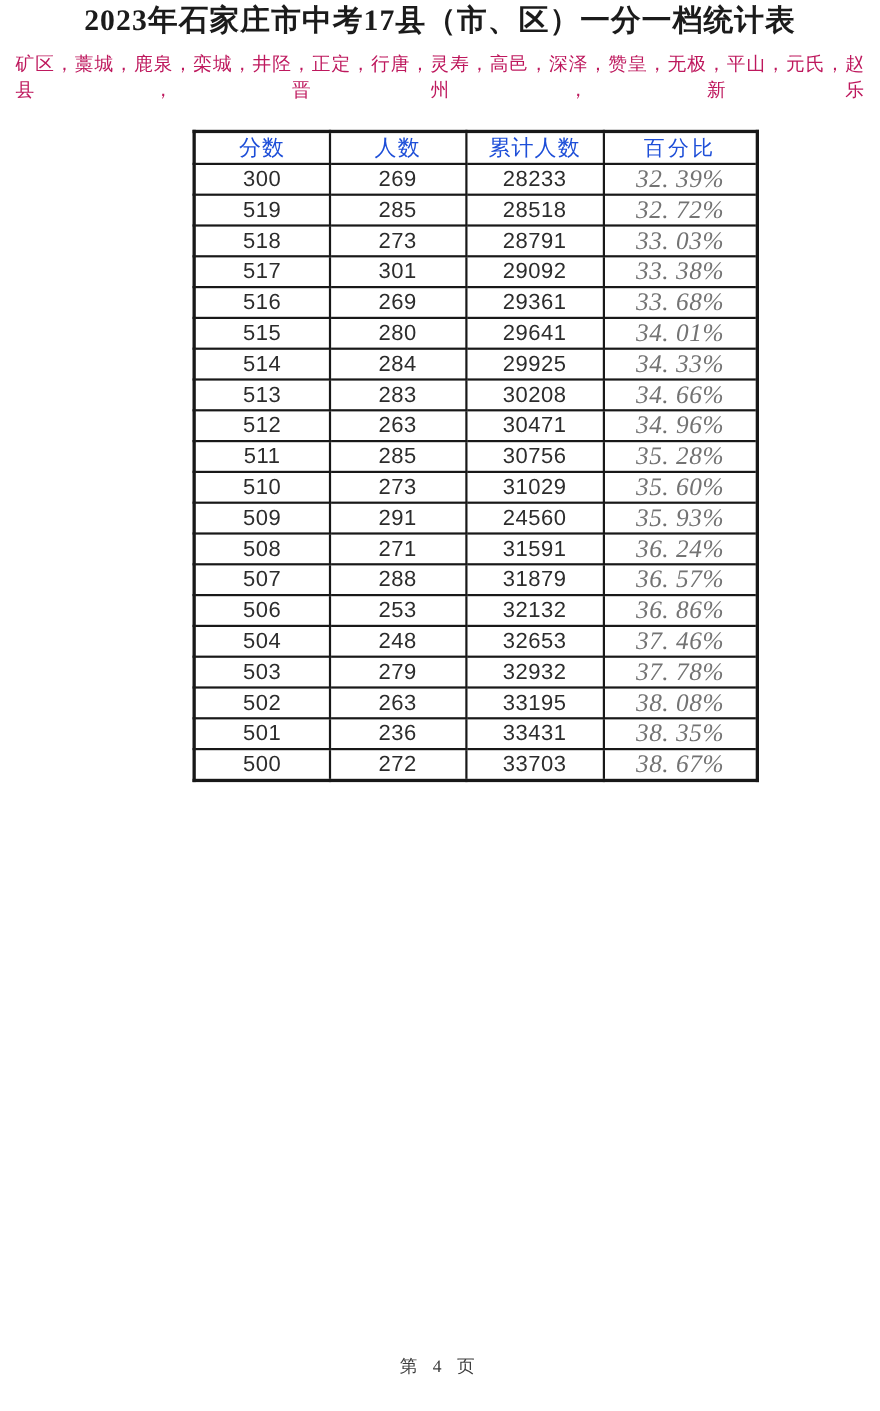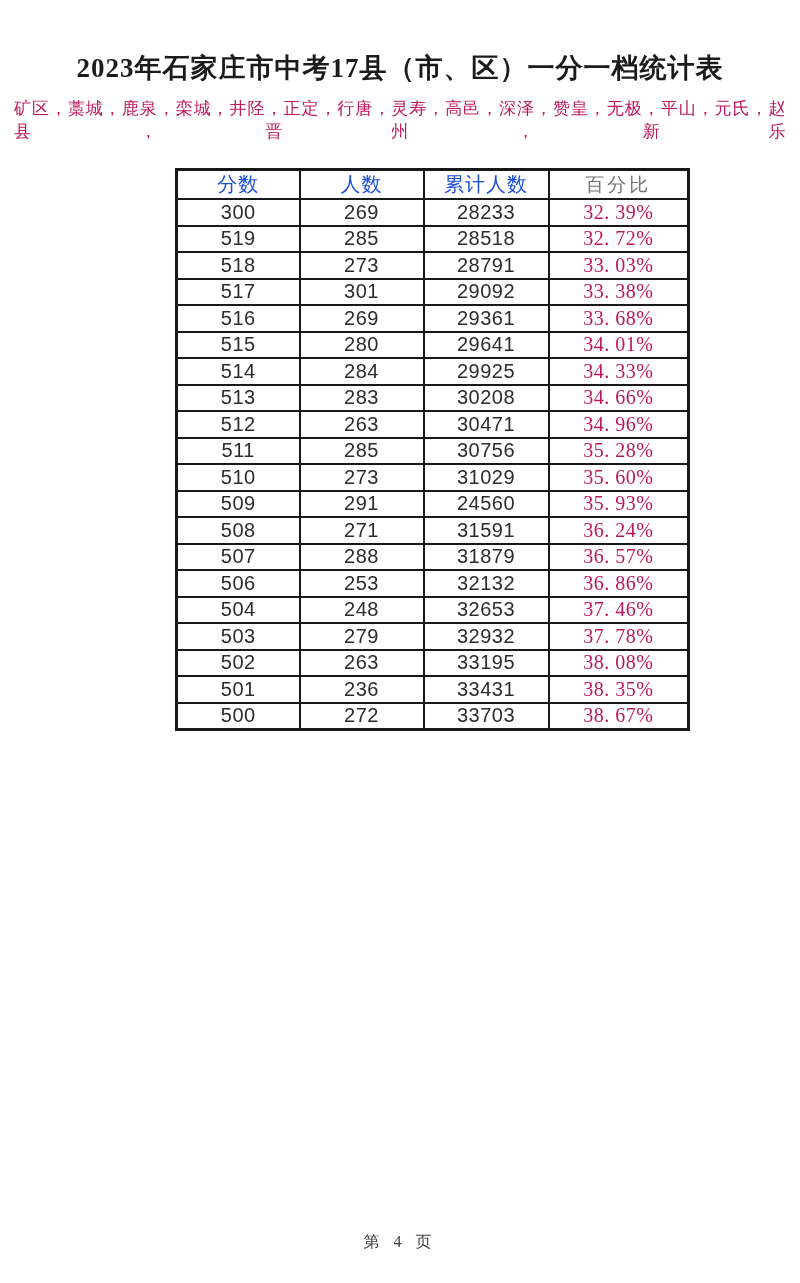--- a/index.html
+++ b/index.html
@@ -12,7 +12,7 @@
     overflow: hidden;
     font-family: "Liberation Sans", sans-serif;
   }
-  .doc-header { padding-top: 50px; }
+  .doc-header { }
   .title {
     margin: 0;
     text-align: center;

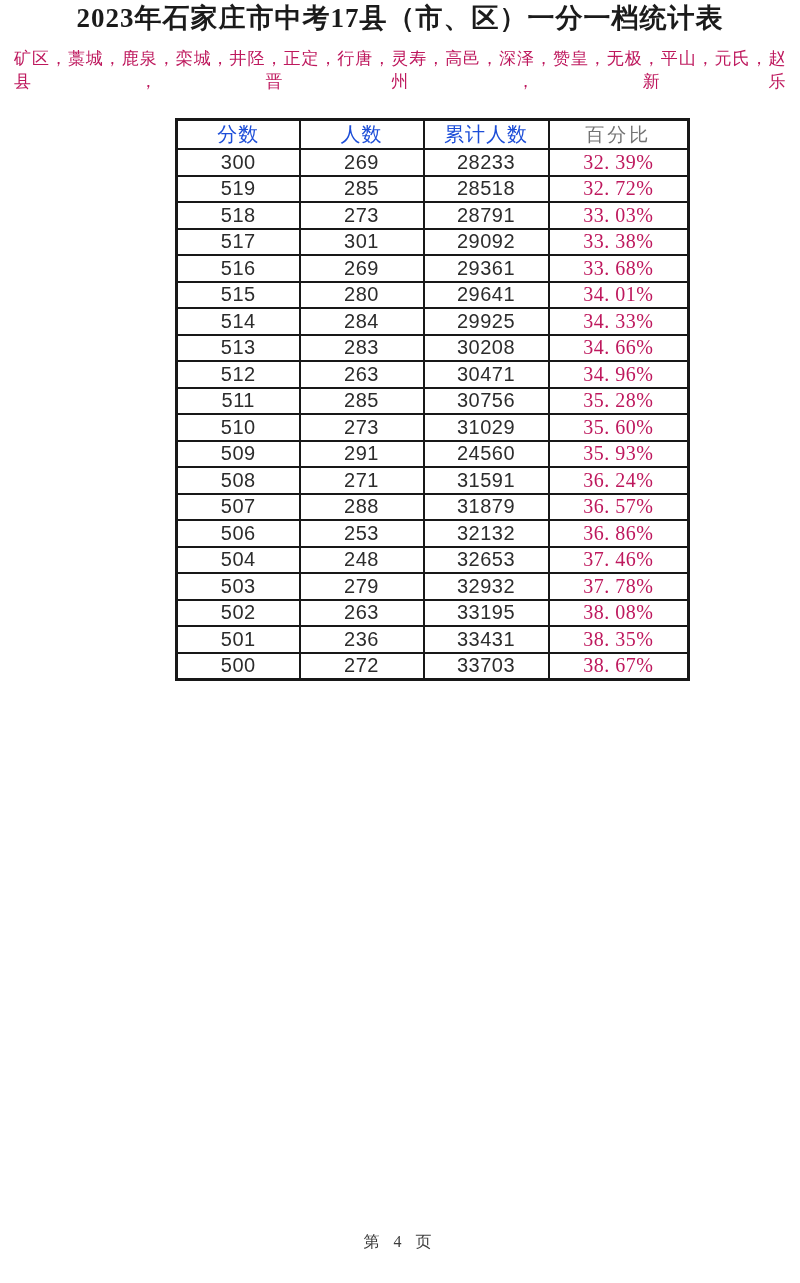--- a/index.html
+++ b/index.html
@@ -56,7 +56,7 @@
   }
   .score-table thead th.pct-head {
     font-family: "Liberation Serif", serif;
-    color: #737373;
+    color: #1d4ed8;
     font-size: 19px;
     letter-spacing: 3px;
   }

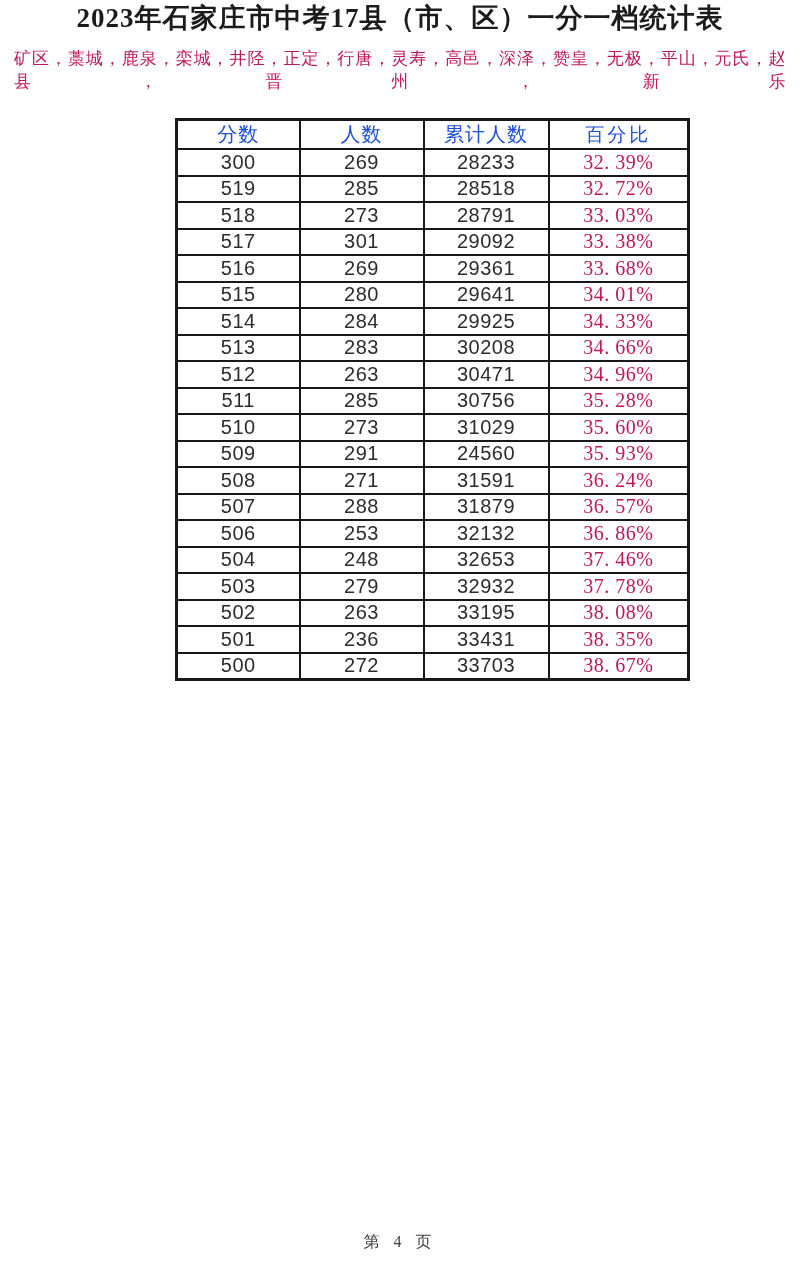--- a/index.html
+++ b/index.html
@@ -67,9 +67,10 @@
   }
   .score-table td.pct {
     font-family: "Liberation Serif", serif;
-    font-size: 20px;
-    color: #be185d;
+    font-size: 23px;
+    color: #737373;
     letter-spacing: 0.5px;
+    font-style: italic;
   }
   .page-footer {
     position: absolute;

